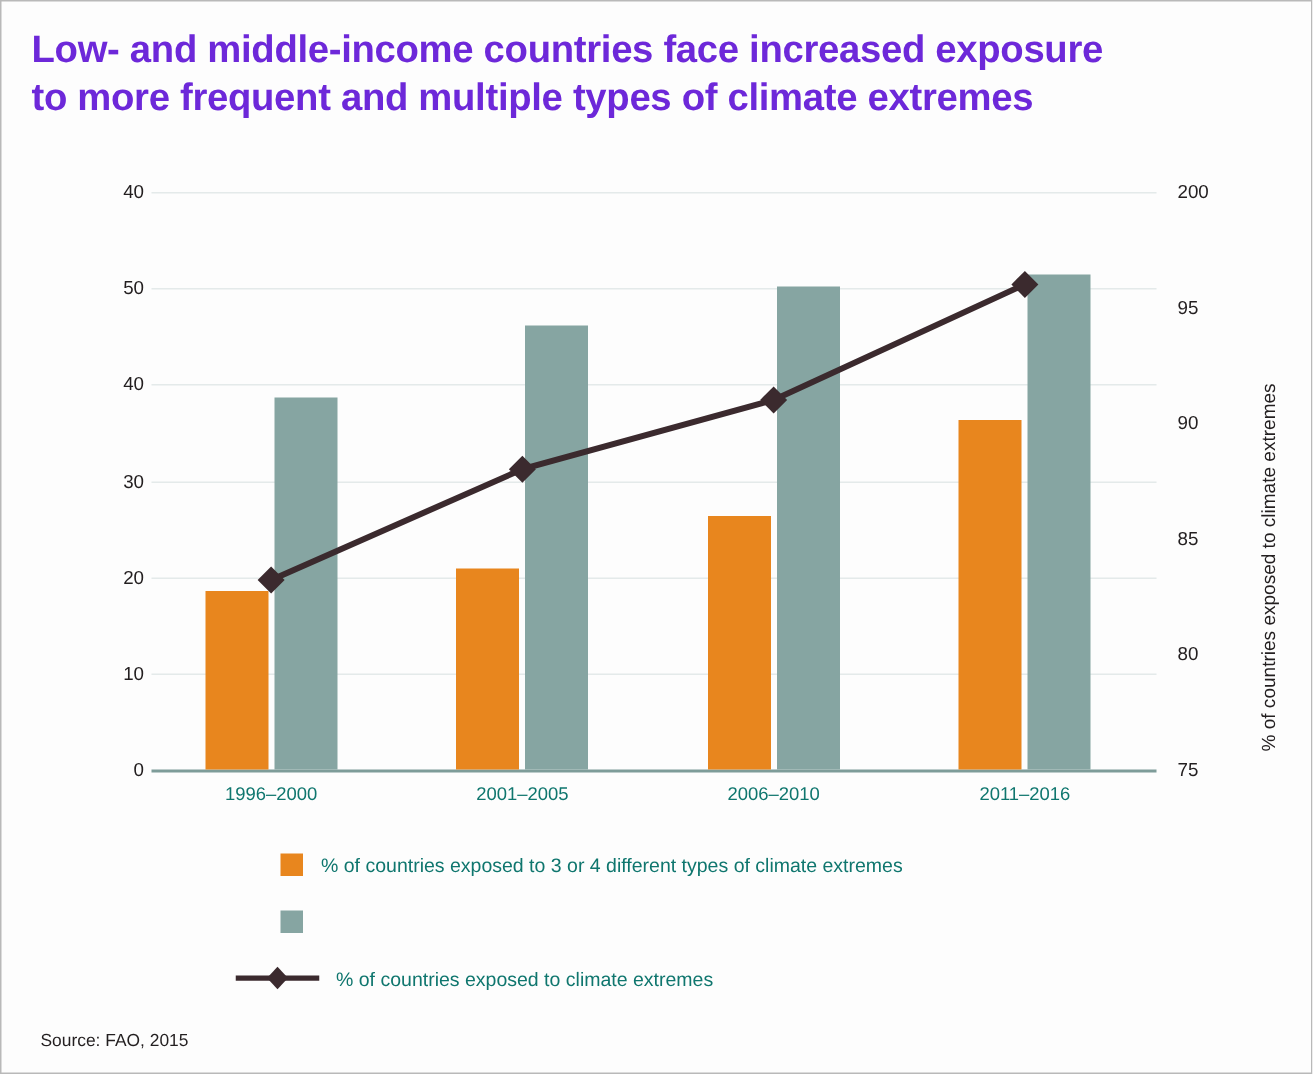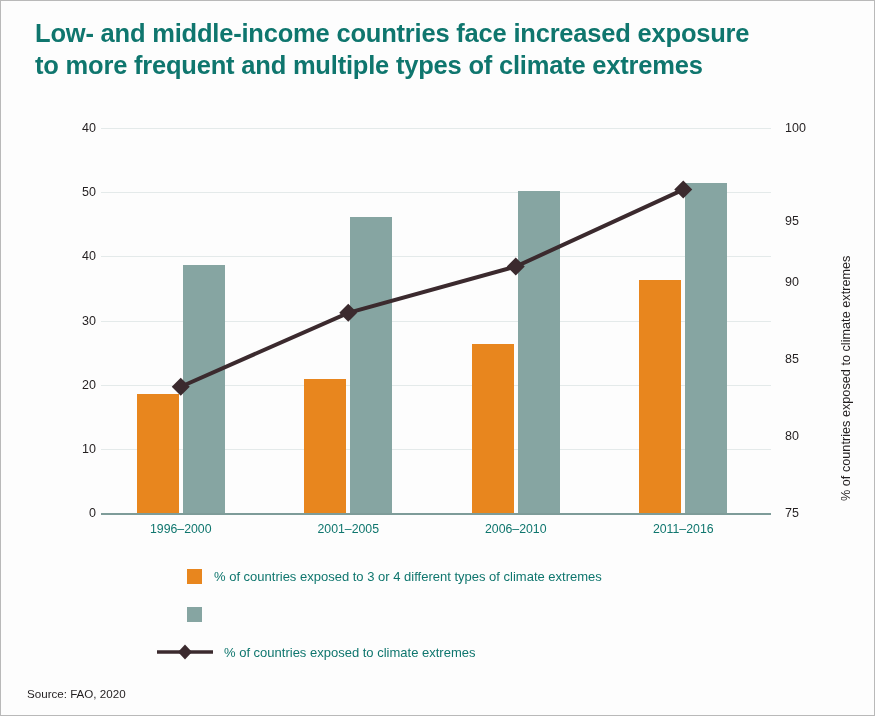--- a/index.html
+++ b/index.html
@@ -16,10 +16,10 @@
 
   
   .title{
-    position:absolute;left:34px;top:16px;width:830px;
+    position:absolute;left:20px;top:16px;width:830px;
     font-size:25.5px;font-weight:bold;line-height:32px;
     letter-spacing:-0.2px;
-    color:#0f766e;
+    color:#6d28d9;
   }
   .title .l2{display:block;}
 

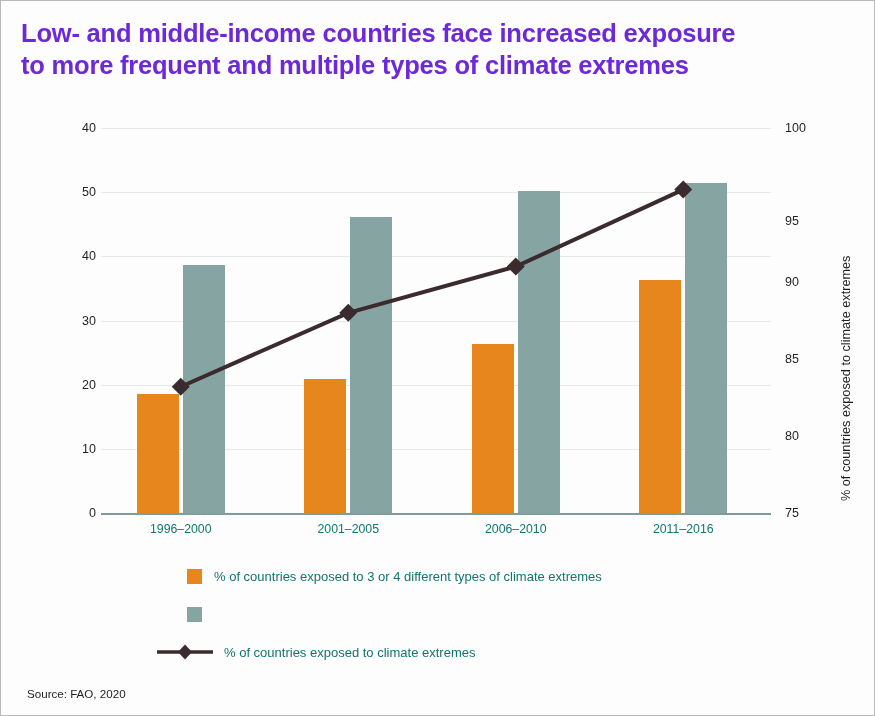--- a/index.html
+++ b/index.html
@@ -154,7 +154,7 @@
       <div class="ytick-r" style="top: 358px;">85</div>
       <div class="ytick-r" style="top: 281px;">90</div>
       <div class="ytick-r" style="top: 220px;">95</div>
-      <div class="ytick-r" style="top: 127px;">100</div>
+      <div class="ytick-r" style="top: 127px;">200</div>
     </div>
   <div id="catlabels">
       <div class="catlabel" style="left: 119.75px; width: 120px;">1996–2000</div>

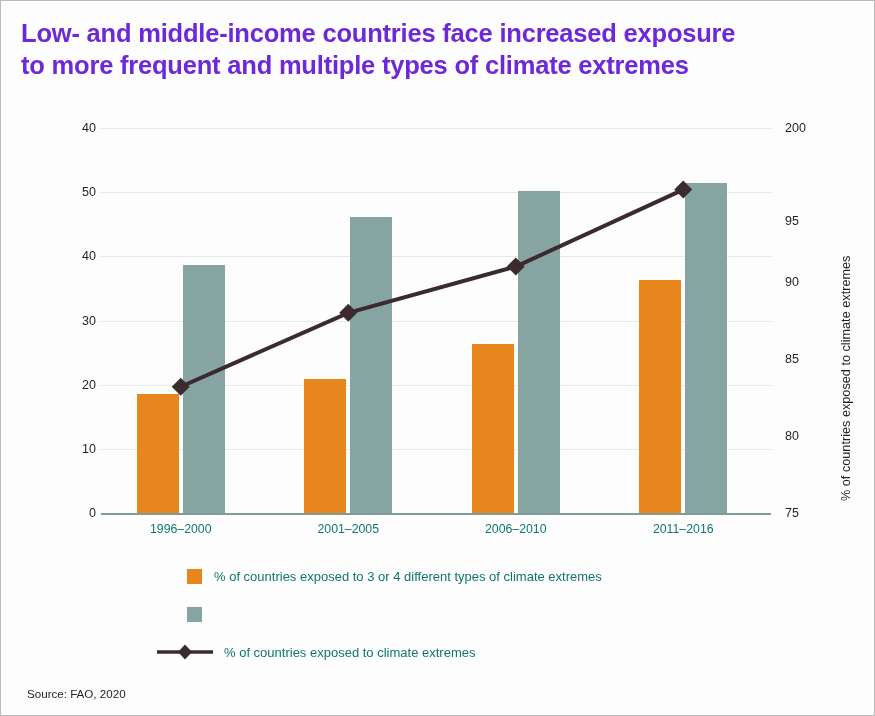--- a/index.html
+++ b/index.html
@@ -153,7 +153,7 @@
       <div class="ytick-r" style="top: 435px;">80</div>
       <div class="ytick-r" style="top: 358px;">85</div>
       <div class="ytick-r" style="top: 281px;">90</div>
-      <div class="ytick-r" style="top: 220px;">95</div>
+      <div class="ytick-r" style="top: 204px;">95</div>
       <div class="ytick-r" style="top: 127px;">200</div>
     </div>
   <div id="catlabels">

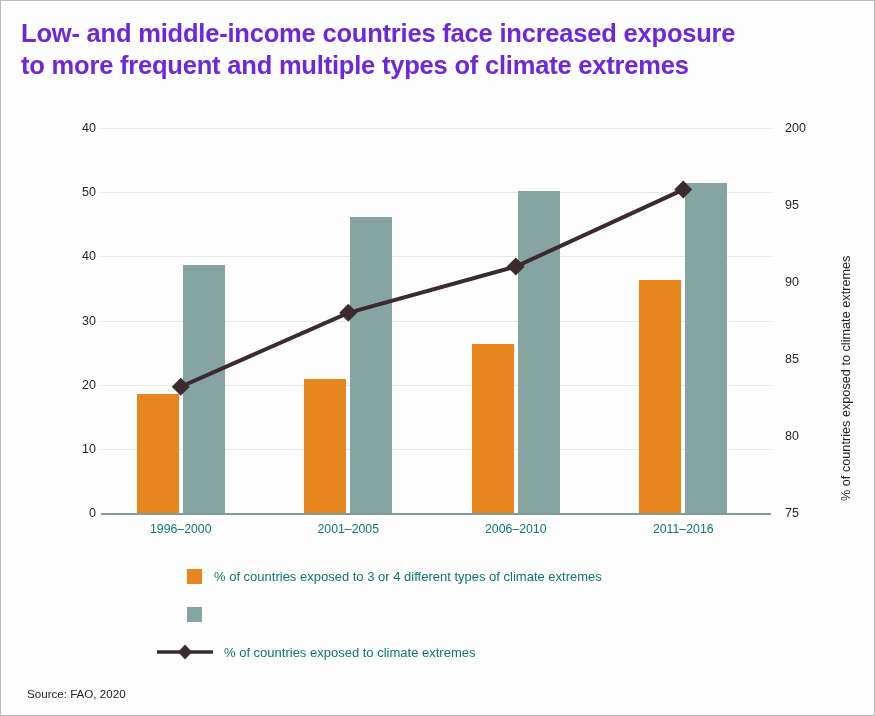--- a/index.html
+++ b/index.html
@@ -182,7 +182,7 @@
     </div>
   </div>
 
-  <div class="source">Source: FAO, 2020</div>
+  <div class="source">Source: FAO, 2015</div>
 </div>
 
 </body></html>

